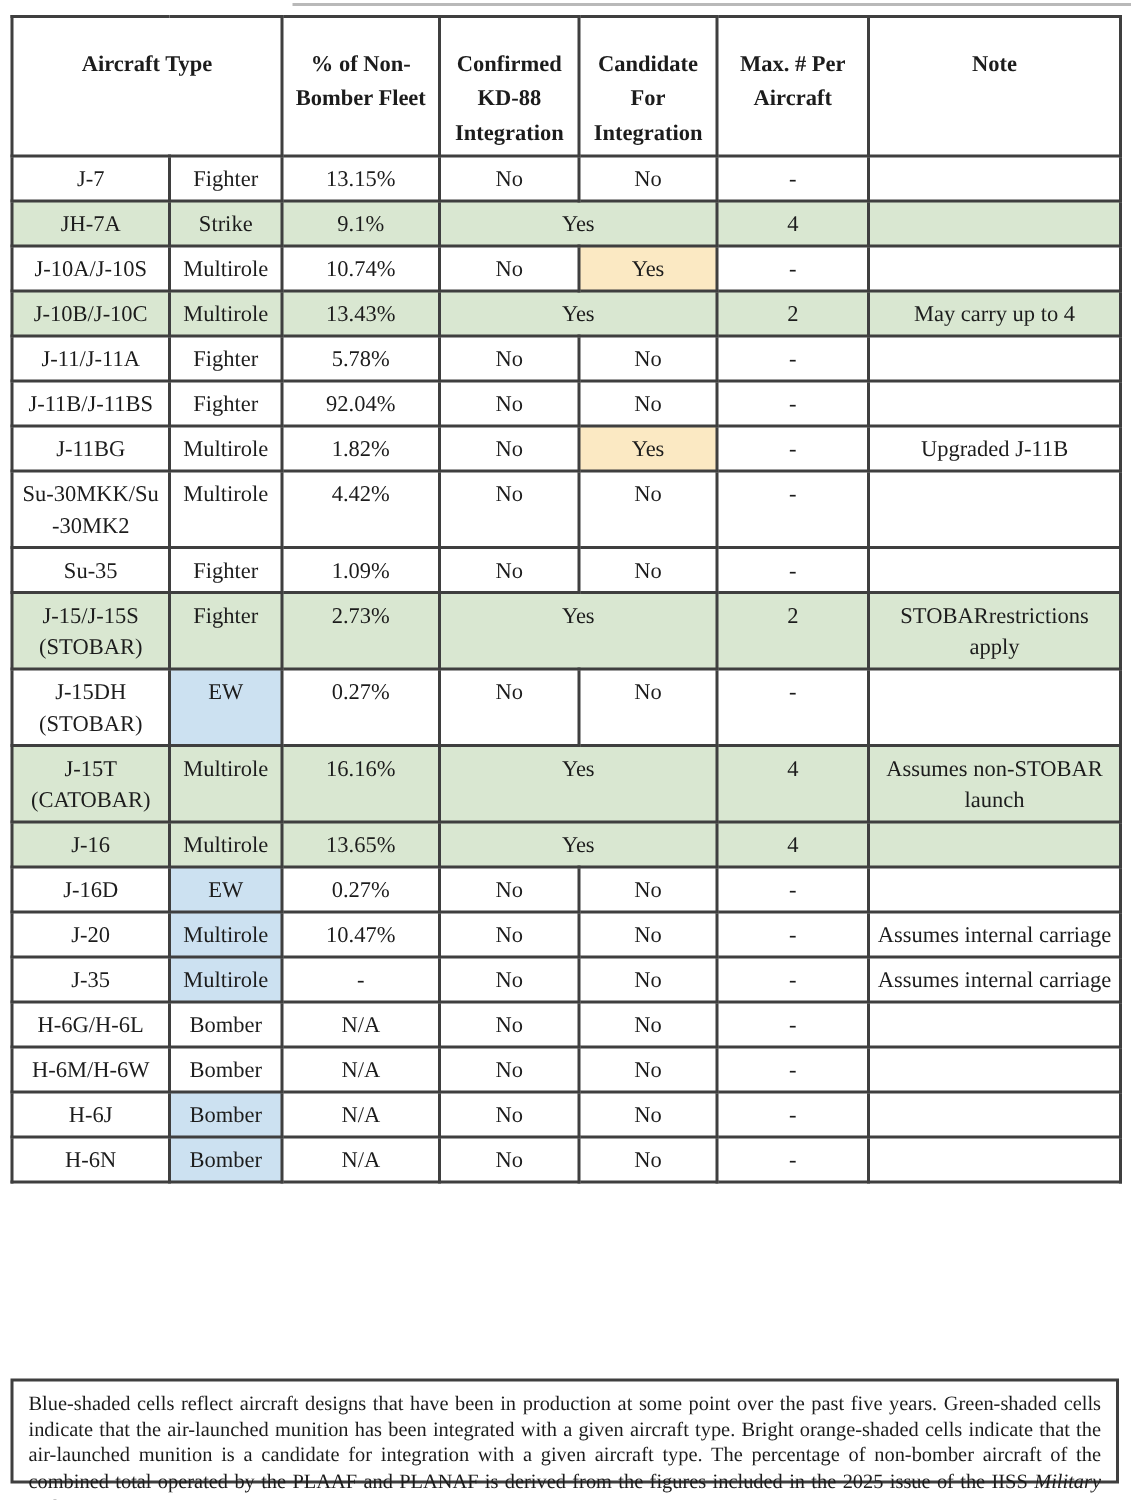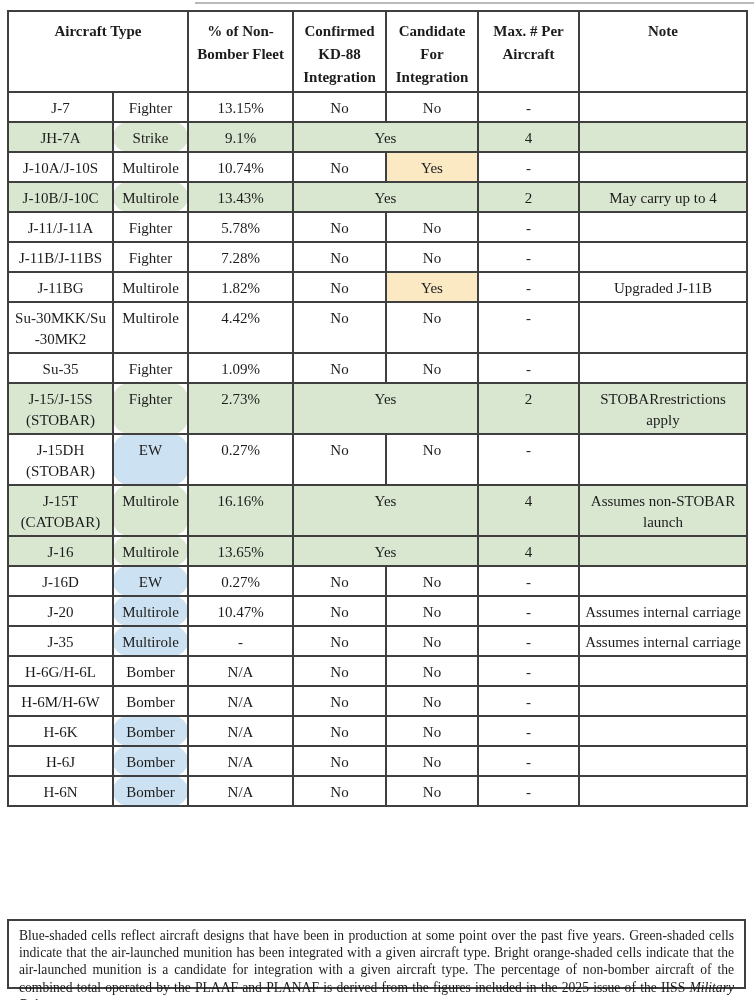--- a/index.html
+++ b/index.html
@@ -32,7 +32,7 @@
   }
   table.aircraft thead th {
     font-weight:bold;
-    padding-top:8px;
+    padding-top:20px;
     line-height:23px;
     height:75px;
     box-sizing:border-box;

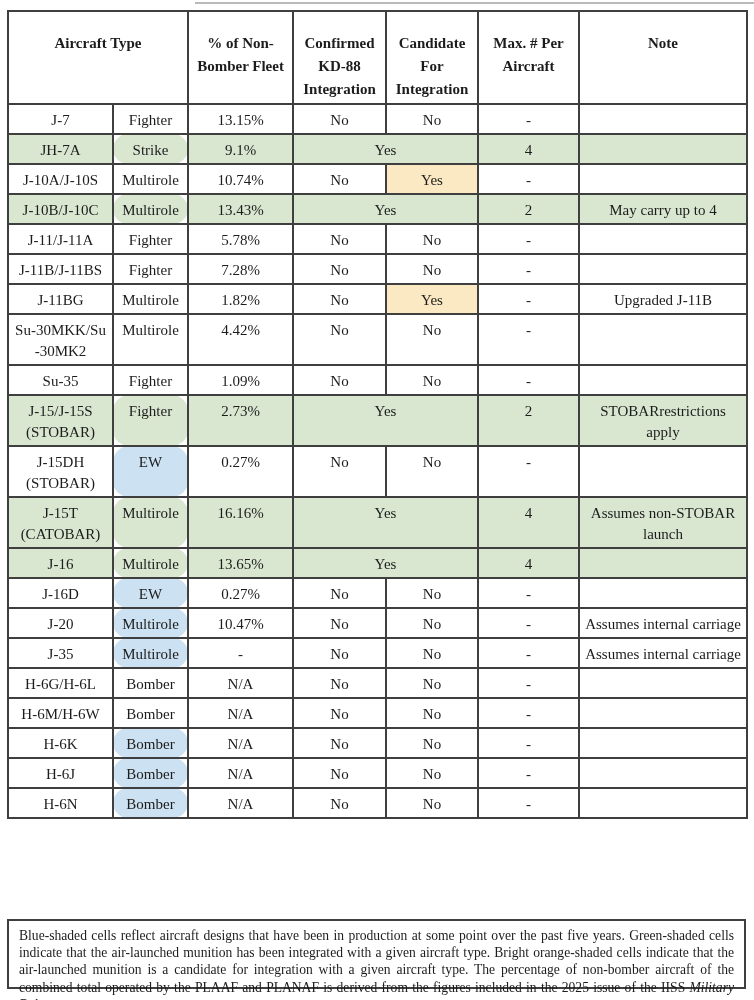--- a/index.html
+++ b/index.html
@@ -41,7 +41,7 @@
   tr.short { height:20px; }
   td.c-name { white-space:pre-line; }
   tr.green td { background:var(--green);margin-top:11px; }
-  td.blue { background:var(--blue);border-radius:16px; }
+  td.blue { background:var(--blue); }
   td.orange { background:var(--orange); }
   .footnote {
     position:absolute; left:7px; top:919px;

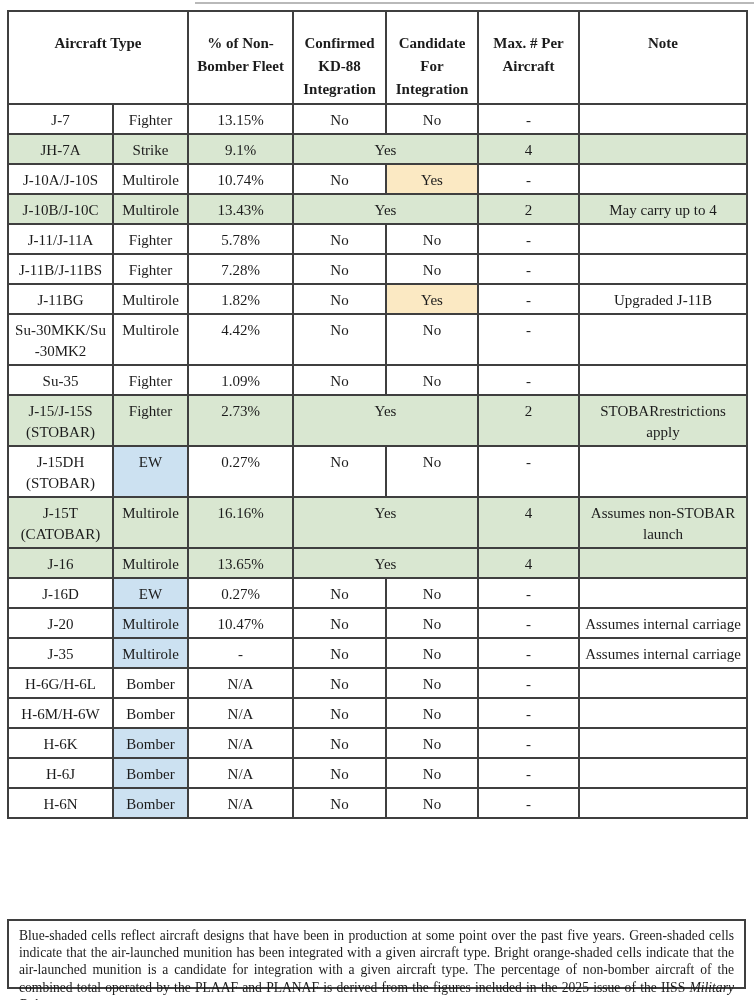--- a/index.html
+++ b/index.html
@@ -127,7 +127,7 @@
       <tr class="short">
         <td class="c-name">J-11B/J-11BS</td>
         <td class="c-role">Fighter</td>
-        <td class="c-pct">7.28%</td>
+        <td class="c-pct">92.04%</td>
         <td class="c-conf">No</td>
         <td class="c-cand">No</td>
         <td class="c-max">-</td>

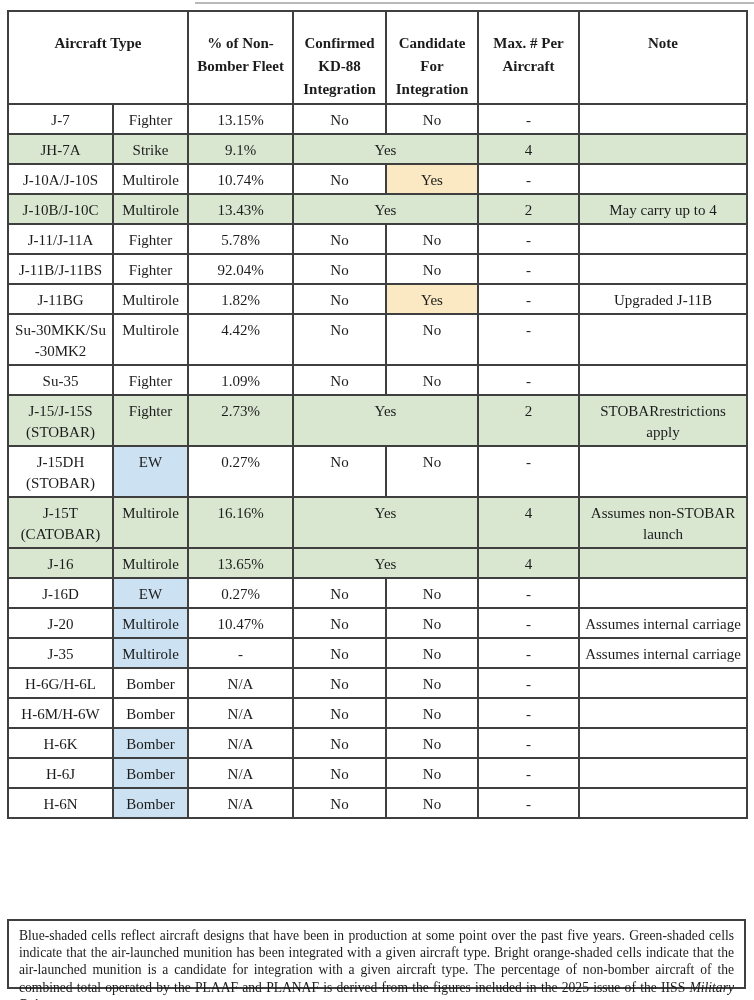--- a/index.html
+++ b/index.html
@@ -243,15 +243,6 @@
         <td class="c-note"></td>
       </tr>
       <tr class="short">
-        <td class="c-name">H-6K</td>
-        <td class="c-role blue">Bomber</td>
-        <td class="c-pct">N/A</td>
-        <td class="c-conf">No</td>
-        <td class="c-cand">No</td>
-        <td class="c-max">-</td>
-        <td class="c-note"></td>
-      </tr>
-      <tr class="short">
         <td class="c-name">H-6J</td>
         <td class="c-role blue">Bomber</td>
         <td class="c-pct">N/A</td>

